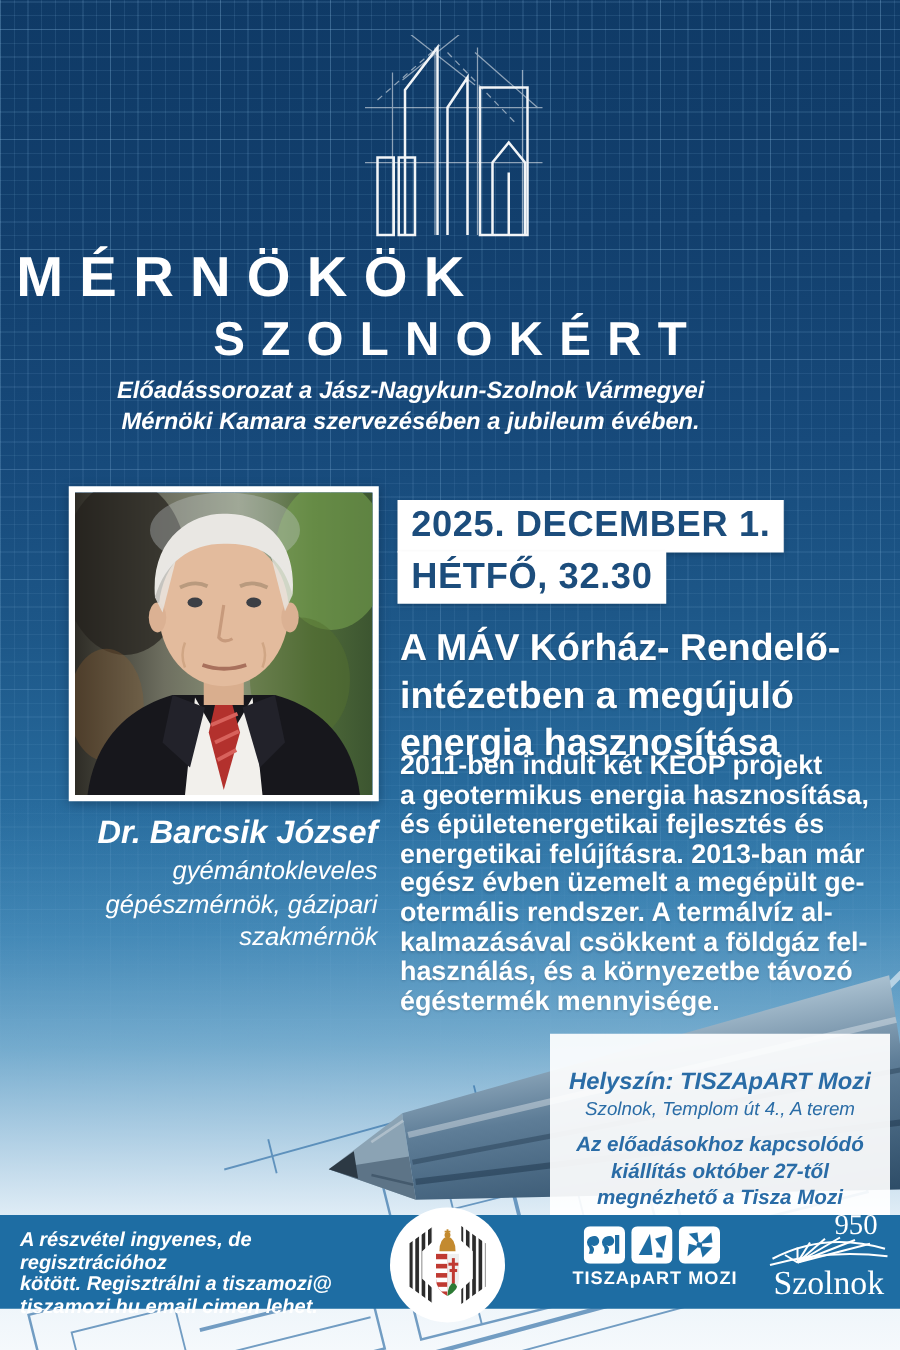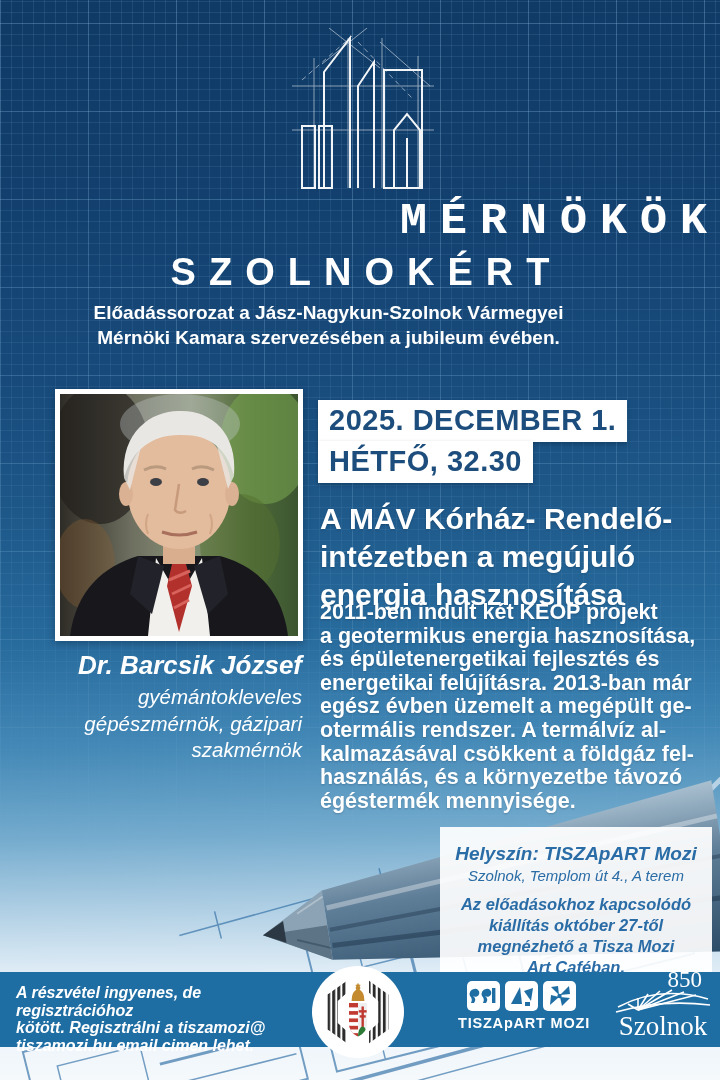--- a/index.html
+++ b/index.html
@@ -25,8 +25,8 @@
   
   .logo-building{position:absolute;left:262px;top:28px;width:200px;height:168px;z-index:3;}
   .title{
-    position:absolute;left:0;top:196px;width:720px;text-align:right;z-index:3;
-    color:#fff;font-weight:bold;font-size:45px;letter-spacing:13px;text-indent:13px;font-family:Liberation Mono, monospace;
+    position:absolute;left:0;top:196px;width:720px;text-align:left;z-index:3;
+    color:#fff;font-weight:bold;font-size:45px;letter-spacing:13px;text-indent:13px;
   }
   .brand-sub{
     position:absolute;left:0;top:251px;width:720px;text-align:center;z-index:3;

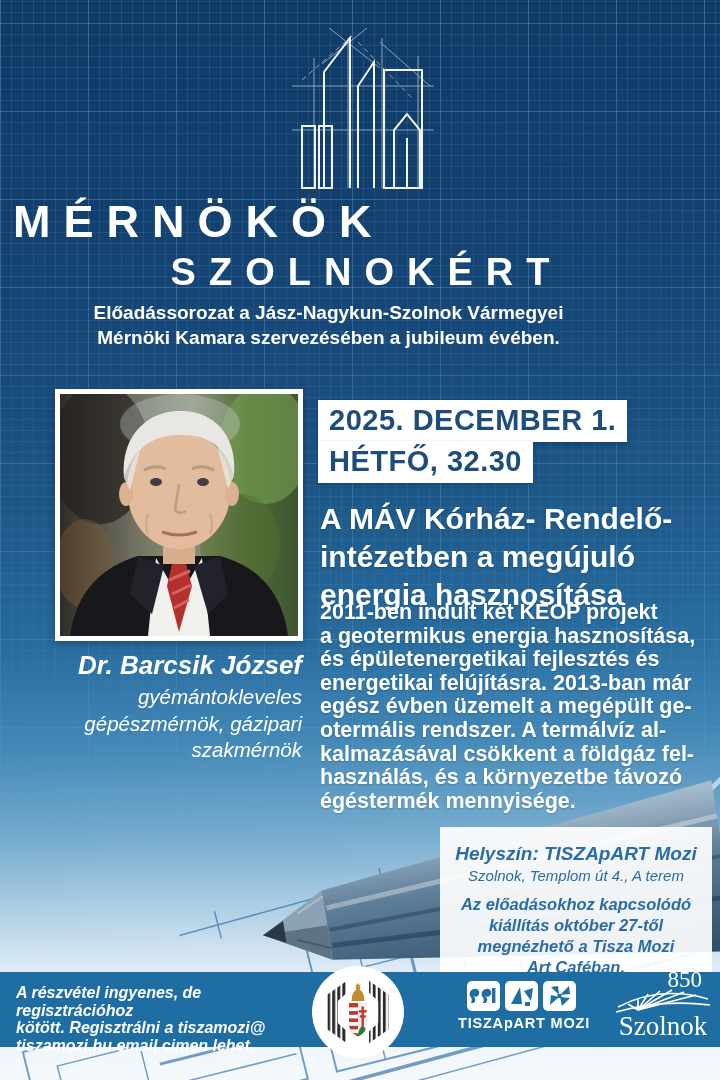--- a/index.html
+++ b/index.html
@@ -34,7 +34,7 @@
   }
   .series{
     position:absolute;left:0;top:300px;width:657px;text-align:center;z-index:3;
-    color:#fff;font-weight:bold;font-size:19px;line-height:25px;
+    color:#fff;font-weight:bold;font-style:italic;font-size:19px;line-height:25px;
     white-space:pre-line;
   }
   

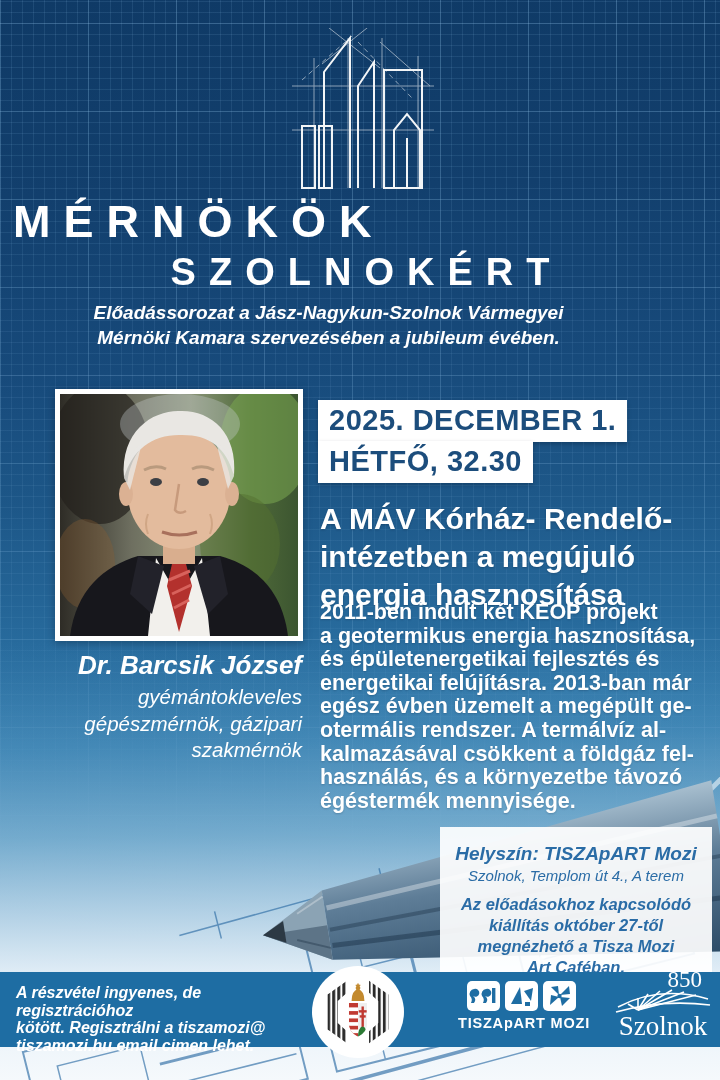--- a/index.html
+++ b/index.html
@@ -74,7 +74,7 @@
     background:rgba(255,255,255,.92);text-align:center;color:#2a6ca6;
     font-style:italic;
   }
-  .venue-title{font-weight:bold;font-size:19px;margin-top:16px;}
+  .venue-title{font-weight:bold;font-size:19px;margin-top:28px;}
   .venue-address{font-size:15px;margin-top:2px;font-style:italic;}
   .venue-note{font-weight:bold;font-size:16.5px;line-height:21px;margin-top:10px;white-space:pre-line;}
   

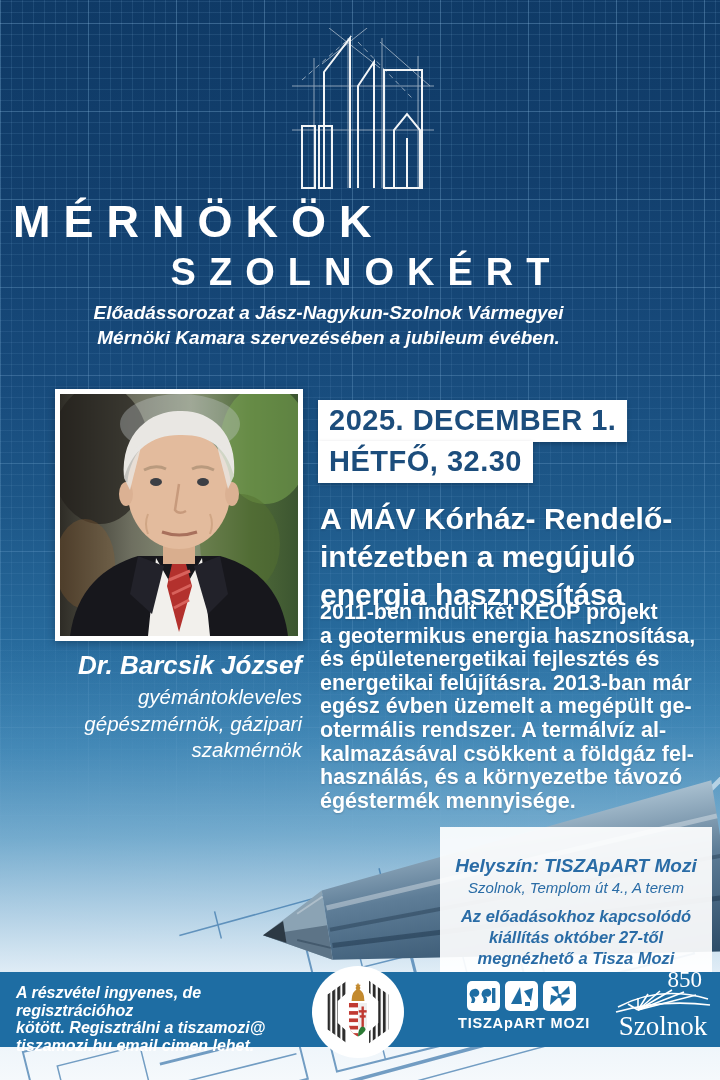--- a/index.html
+++ b/index.html
@@ -333,7 +333,7 @@
   </div>
 
   <div class="szolnok">
-    <div class="szolnok-950">850</div>
+    <div class="szolnok-950">950</div>
     <svg class="szolnok-bridge" viewBox="0 0 102 30">
       <g stroke="#fff" fill="none" stroke-width="1.6">
         <path d="M6,24 Q48,2 96,16"></path>

